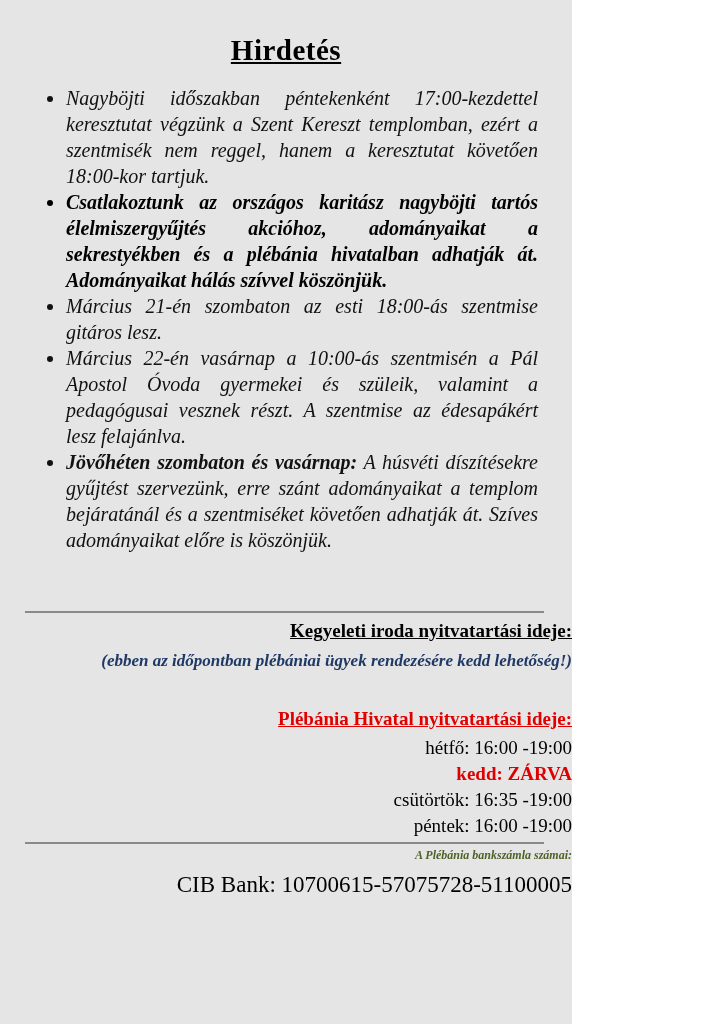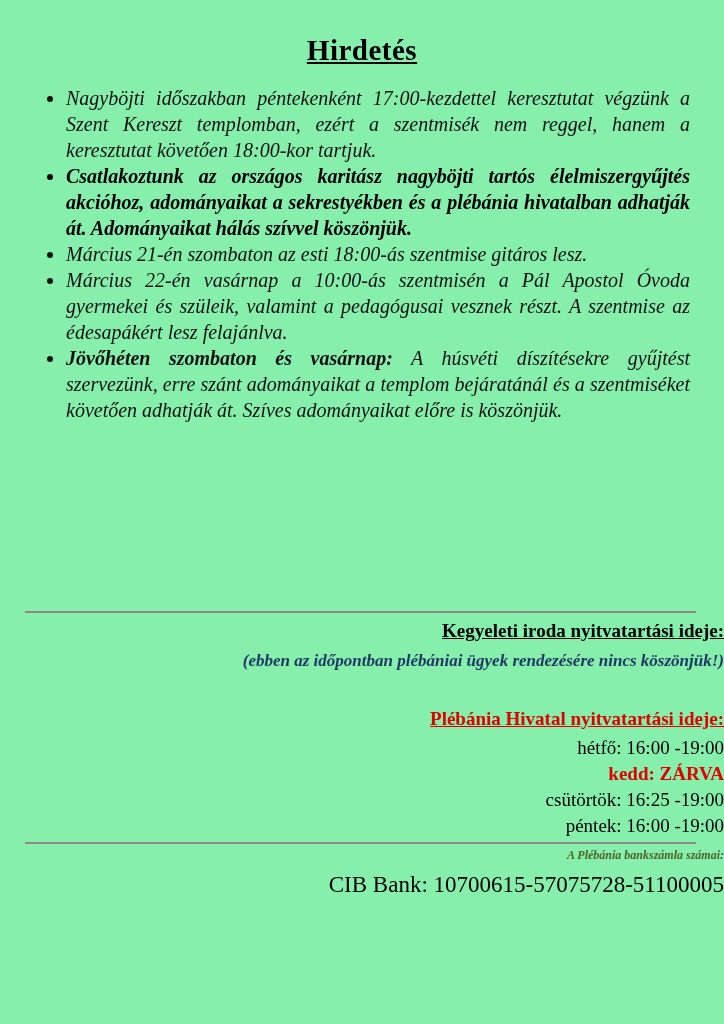--- a/index.html
+++ b/index.html
@@ -5,9 +5,9 @@
   html, body { margin: 0; padding: 0; background: #ffffff; }
   .page {
     position: relative;
-    width: 724px;
+    width: 572px;
     height: 1024px;
-    background: #86efac;
+    background: #e5e5e5;
     font-family: "Liberation Serif", serif;
     color: #000000;
     overflow: hidden;

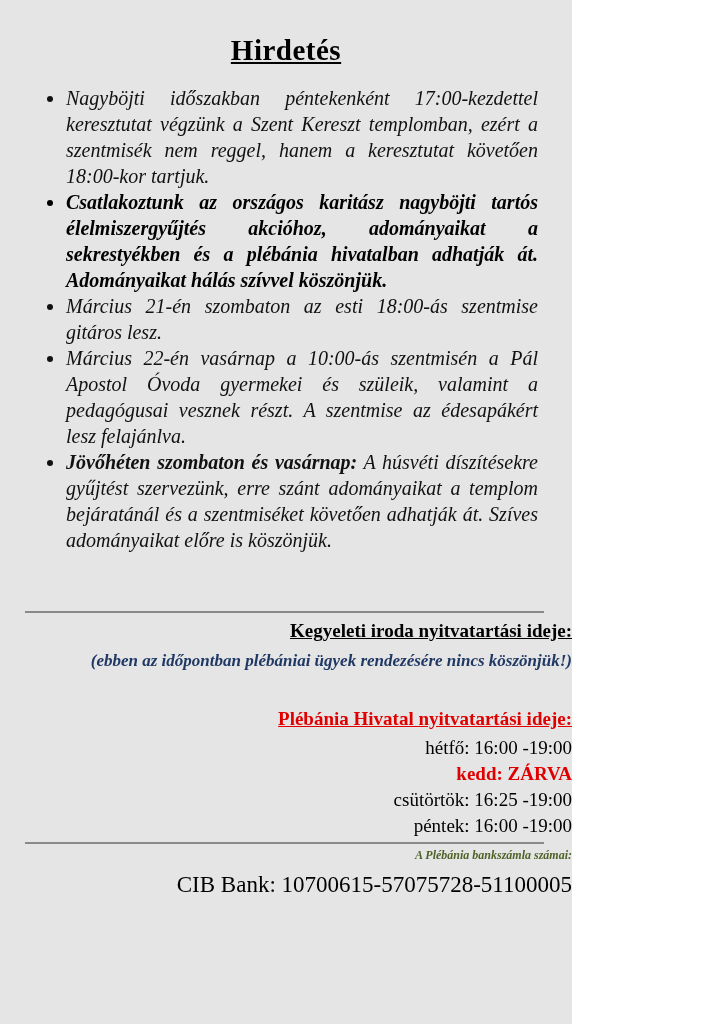--- a/index.html
+++ b/index.html
@@ -115,7 +115,7 @@
     <hr class="rule">
 
     <div class="center keg-heading">Kegyeleti iroda nyitvatartási ideje:</div>
-    <div class="center keg-note">(ebben az időpontban plébániai ügyek rendezésére nincs köszönjük!)</div>
+    <div class="center keg-note">(ebben az időpontban plébániai ügyek rendezésére kedd lehetőség!)</div>
 
     <div class="center pleb-heading">Plébánia Hivatal nyitvatartási ideje:</div>
 

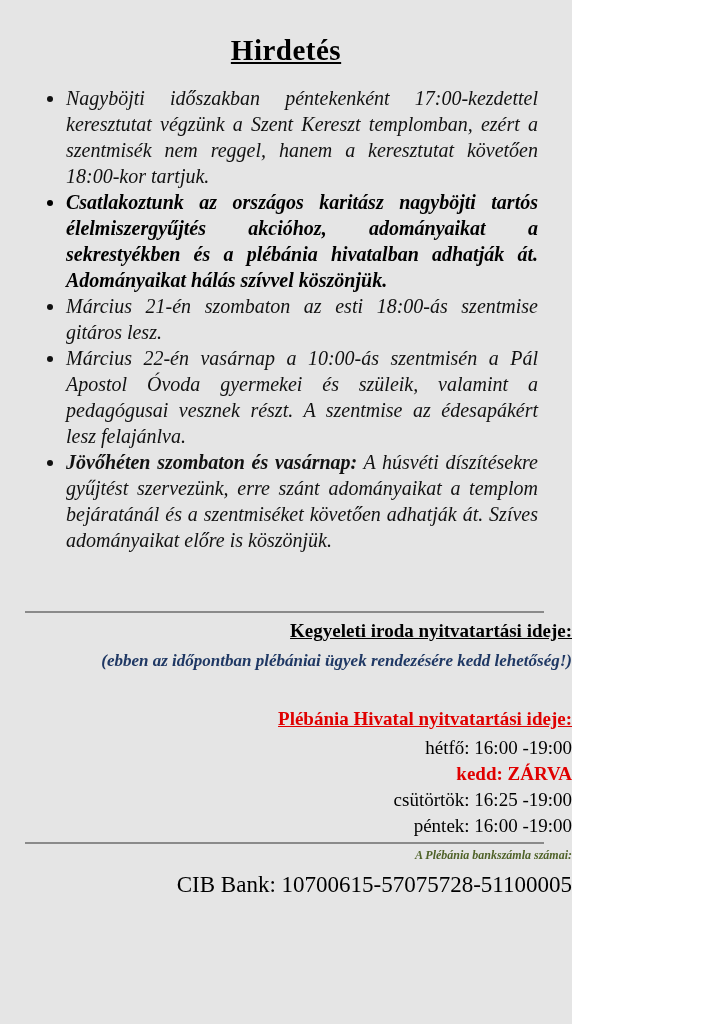--- a/index.html
+++ b/index.html
@@ -122,7 +122,7 @@
     <div class="hours-block">
       <div class="center hour-row">hétfő: 16:00 -19:00</div>
       <div class="center hour-row closed">kedd: ZÁRVA</div>
-      <div class="center hour-row">csütörtök: 16:25 -19:00</div>
+      <div class="center hour-row">csütörtök: 16:35 -19:00</div>
       <div class="center hour-row">péntek: 16:00 -19:00</div>
     </div>
 

